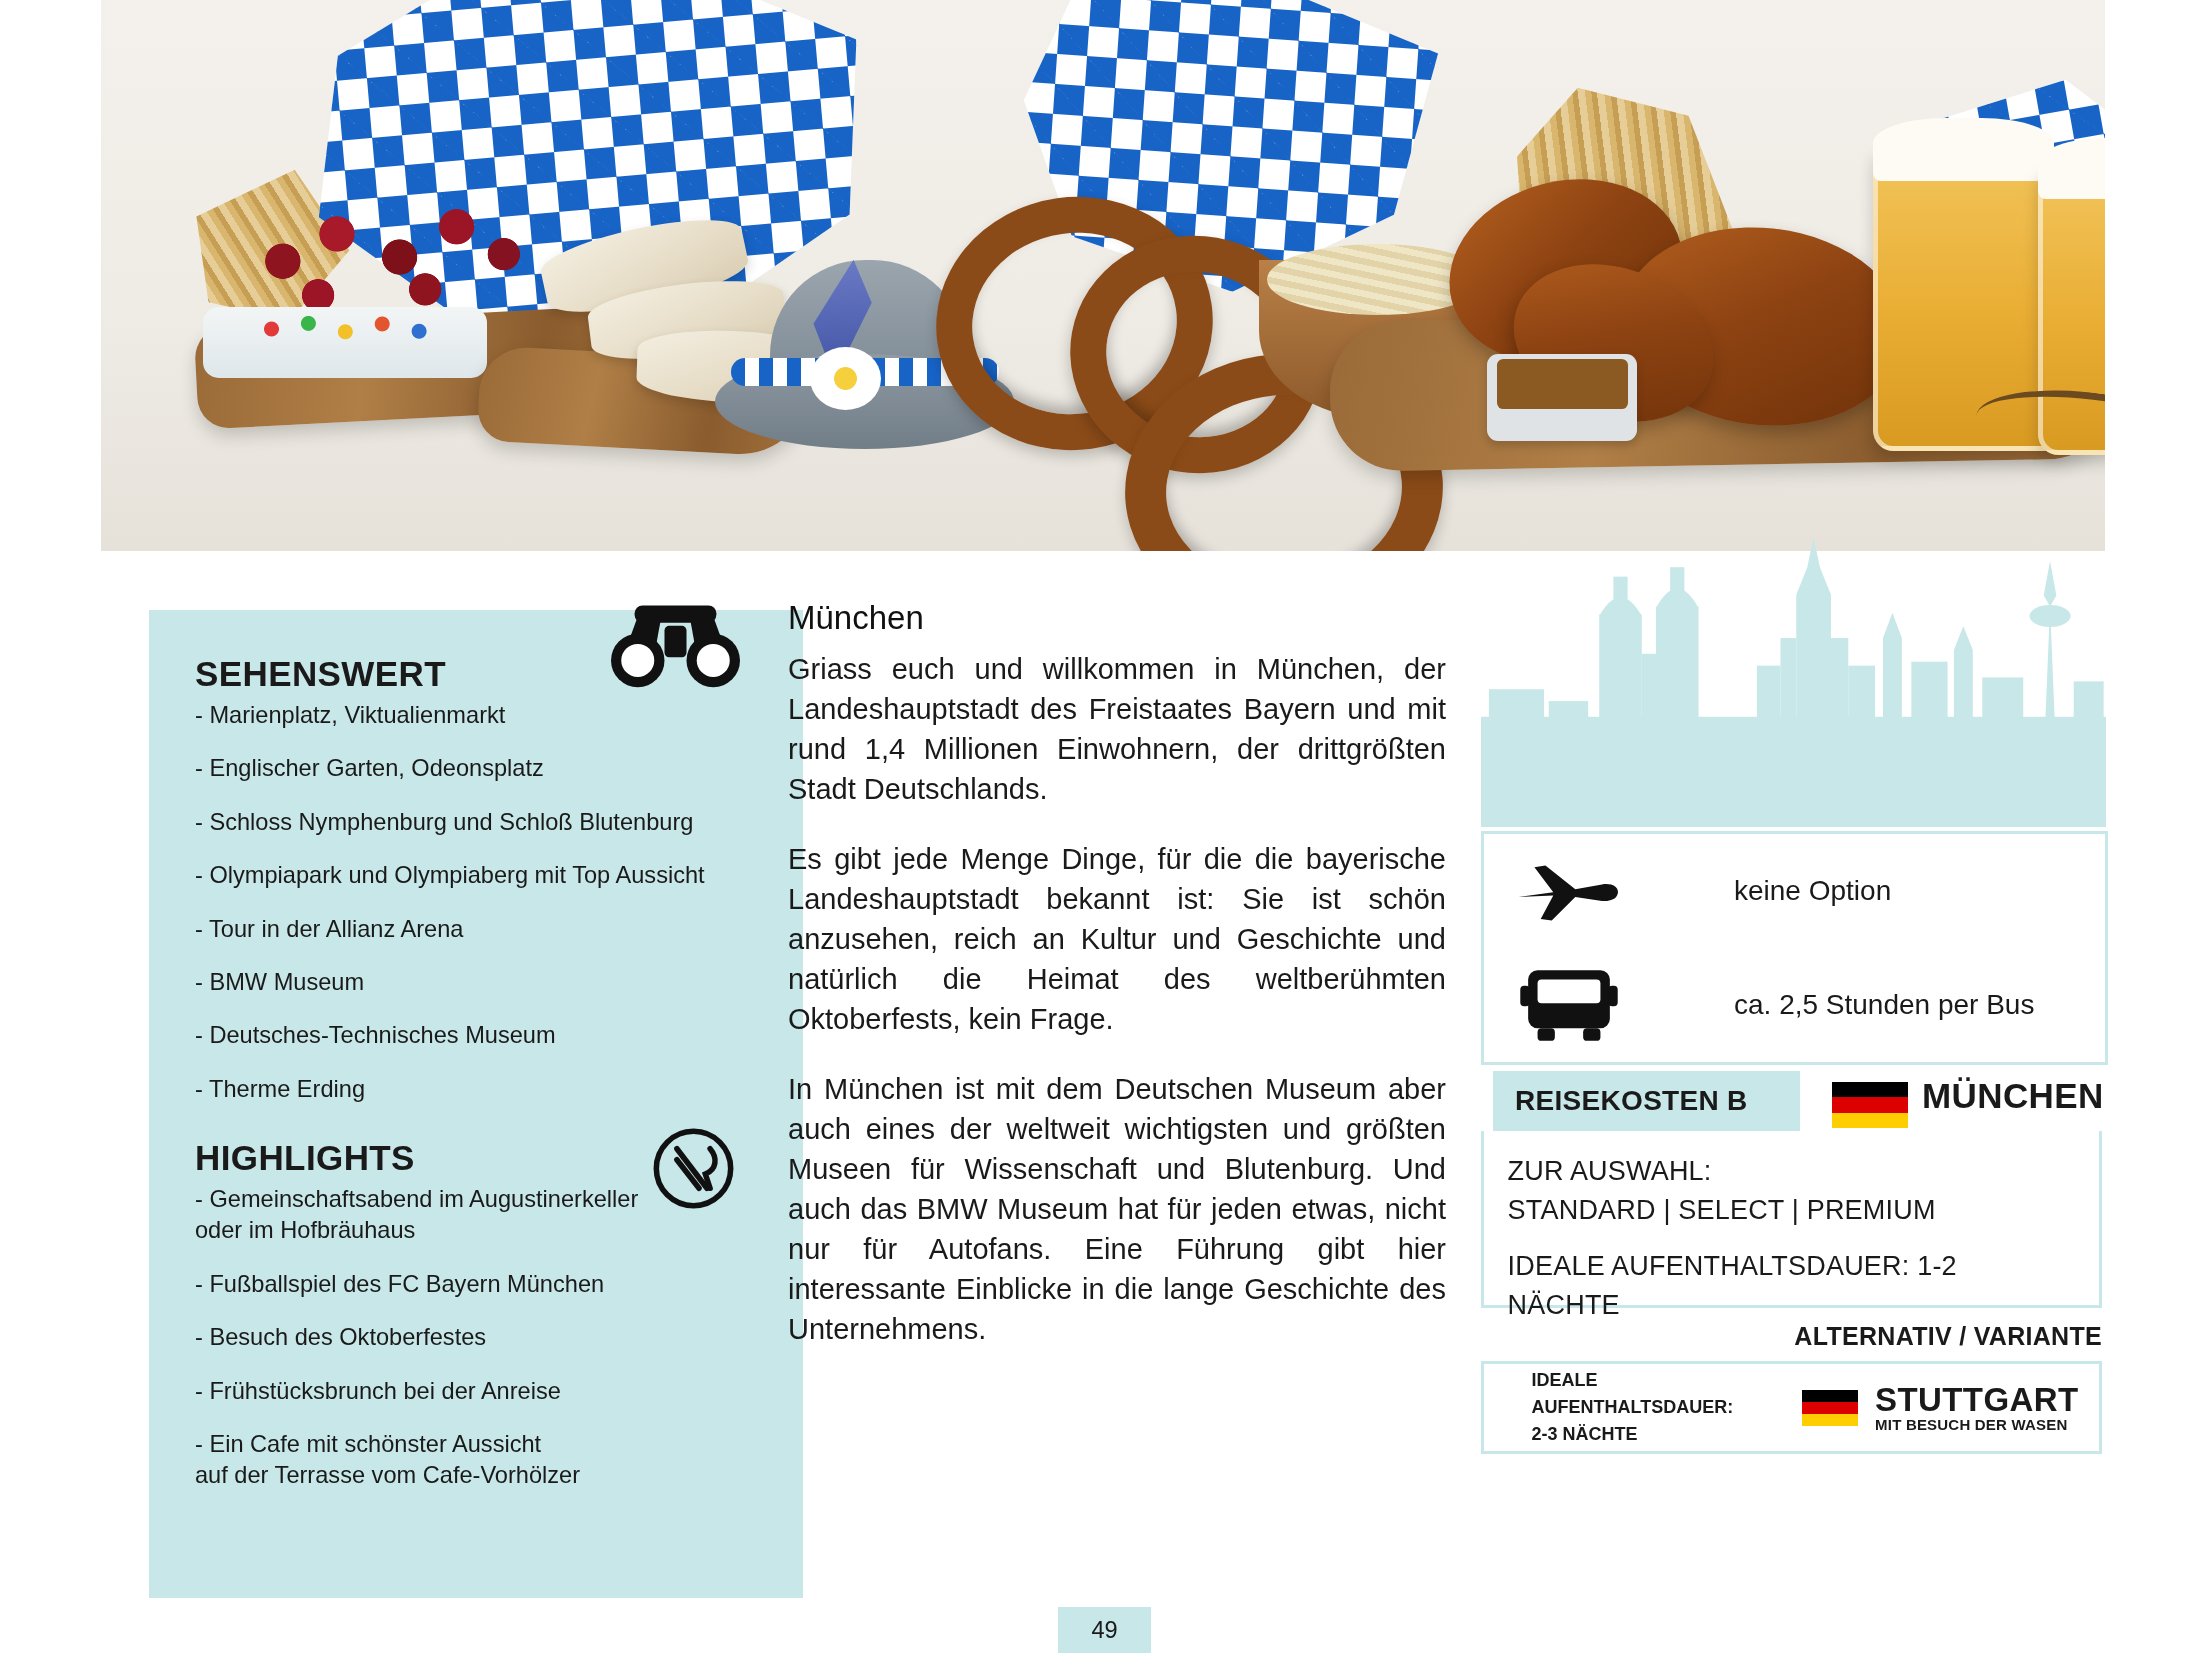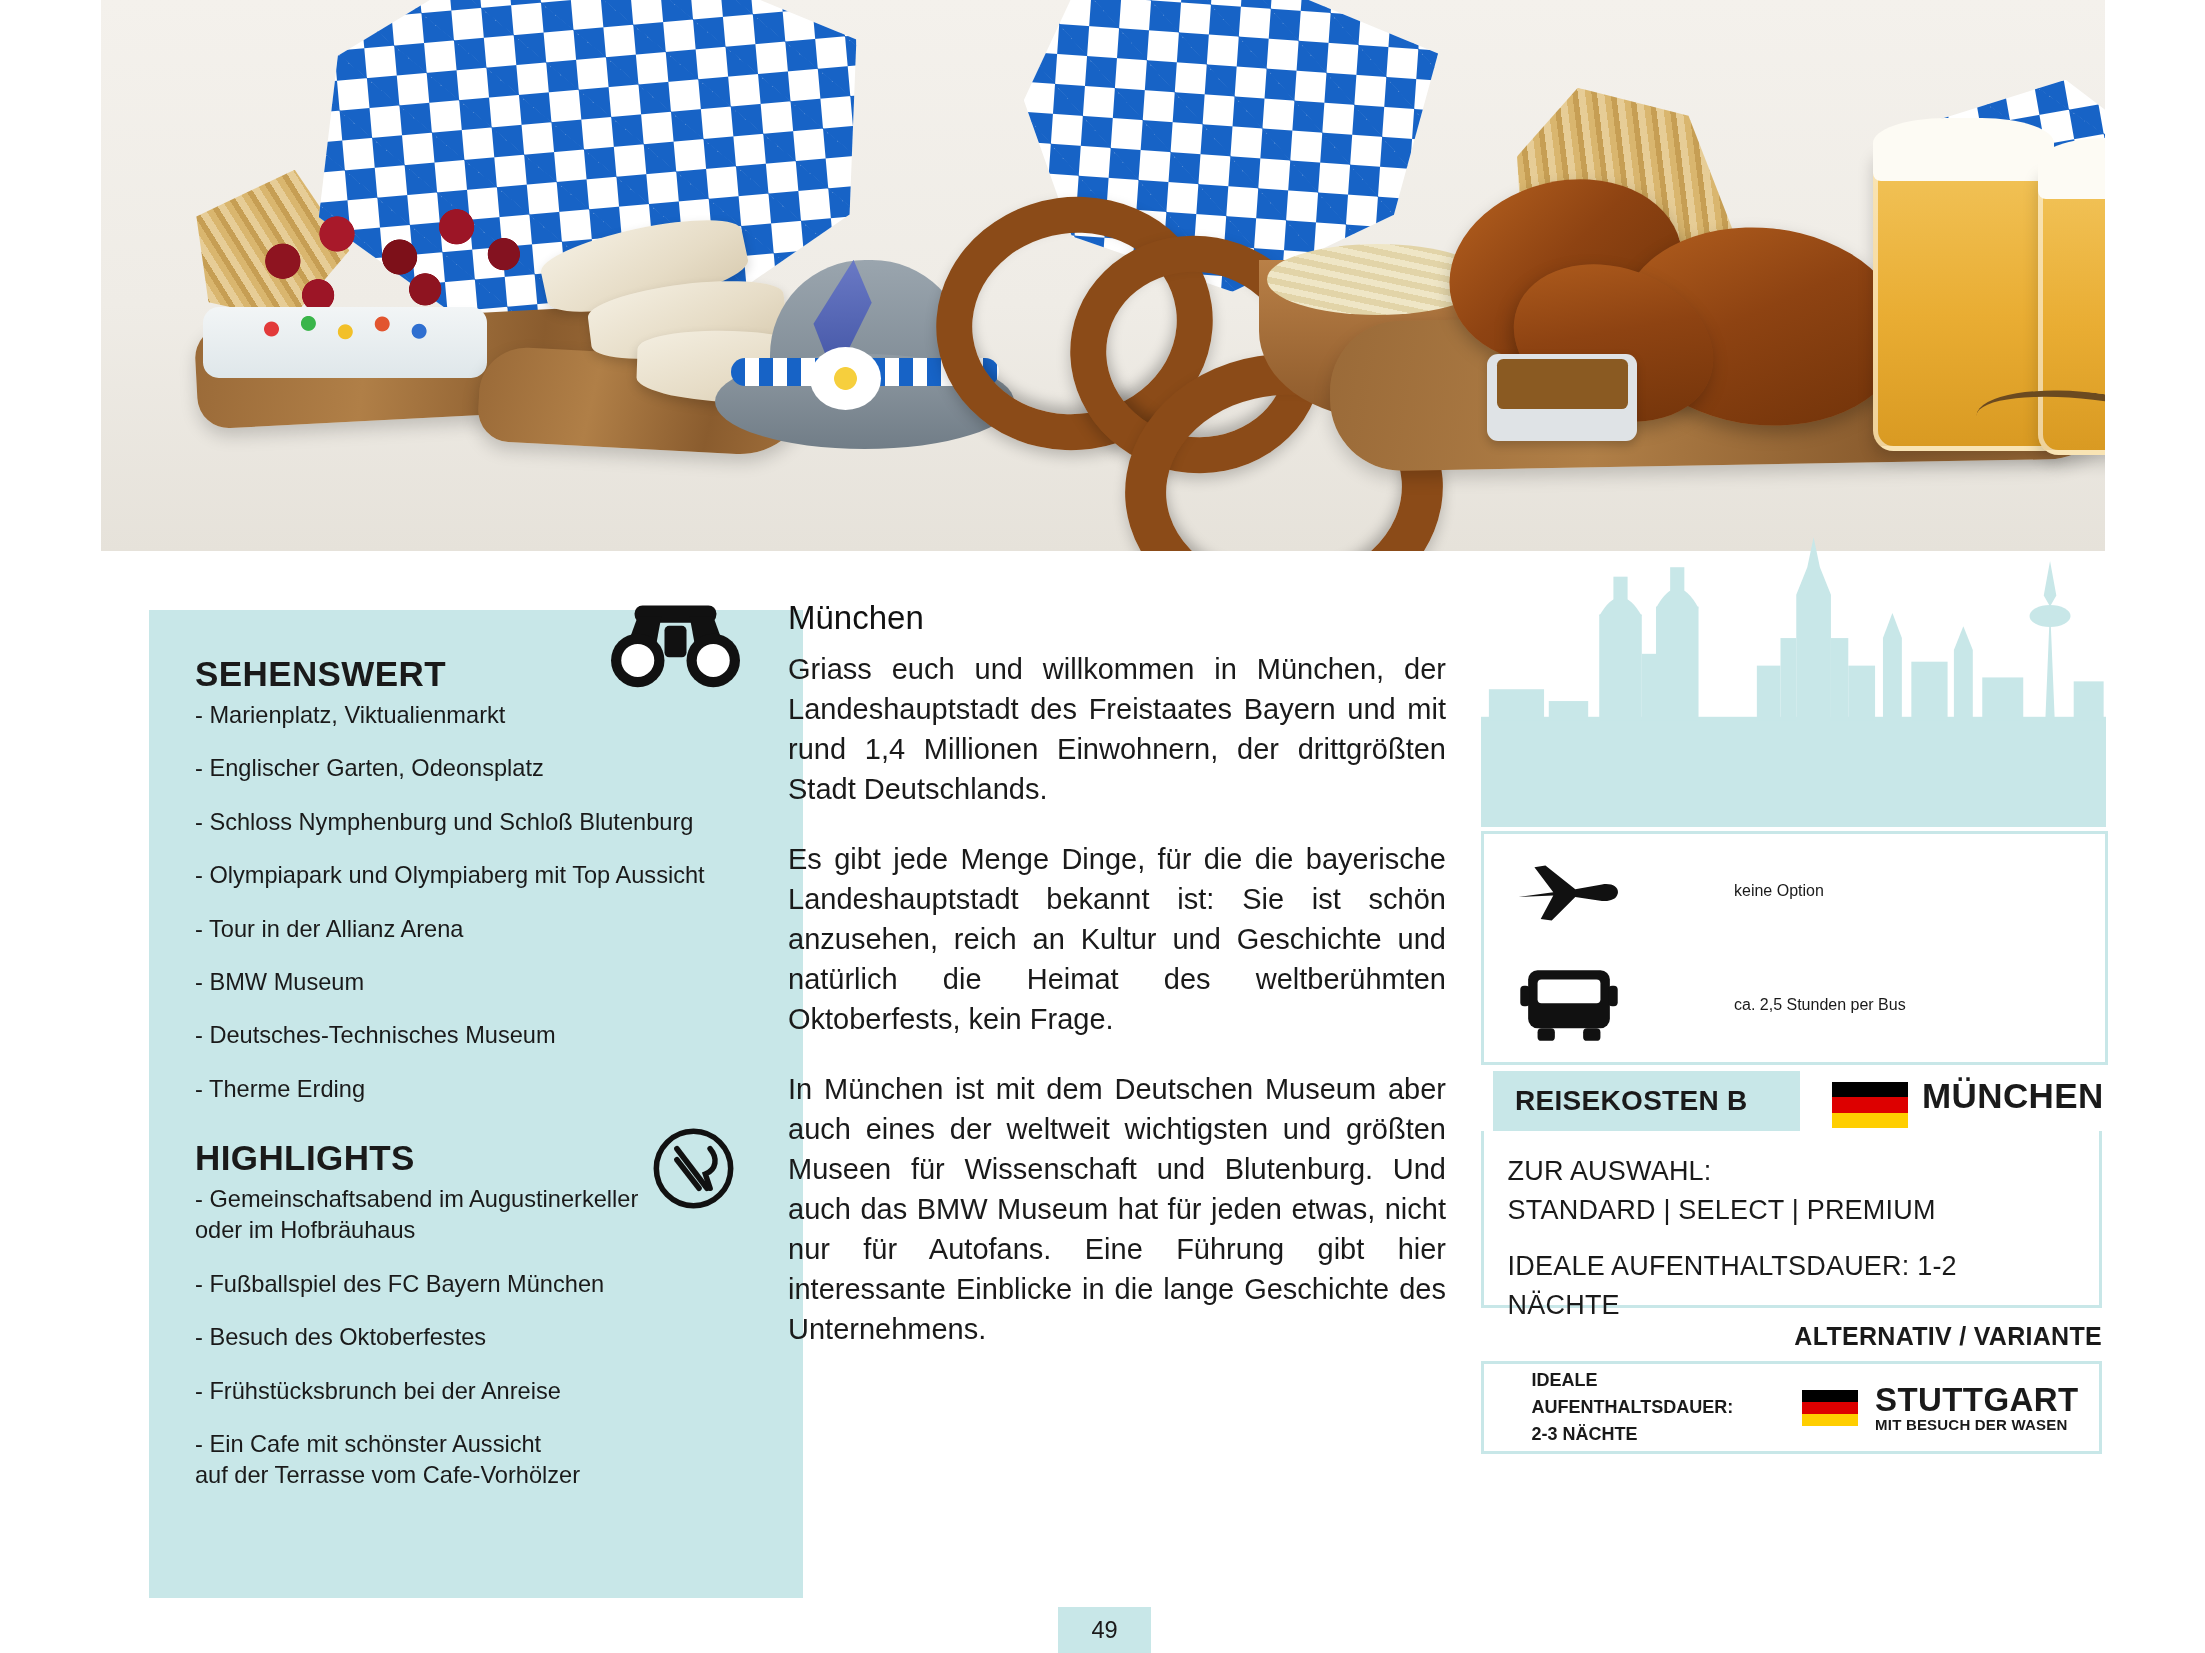--- a/index.html
+++ b/index.html
@@ -279,7 +279,7 @@
     background: #fff;
   }
   .info-row { display: flex; align-items: center; height: 114px; padding-left: 30px; }
-  .info-label { font-size: 16px; margin-left: 110px; text-align: center; }
+  .info-label { font-size: 28px; margin-left: 110px; text-align: center; }
 
   .reisekosten-bar {
     position: absolute; left: 0; top: 551px; width: 621px; height: 60px; margin-left: 12px;

